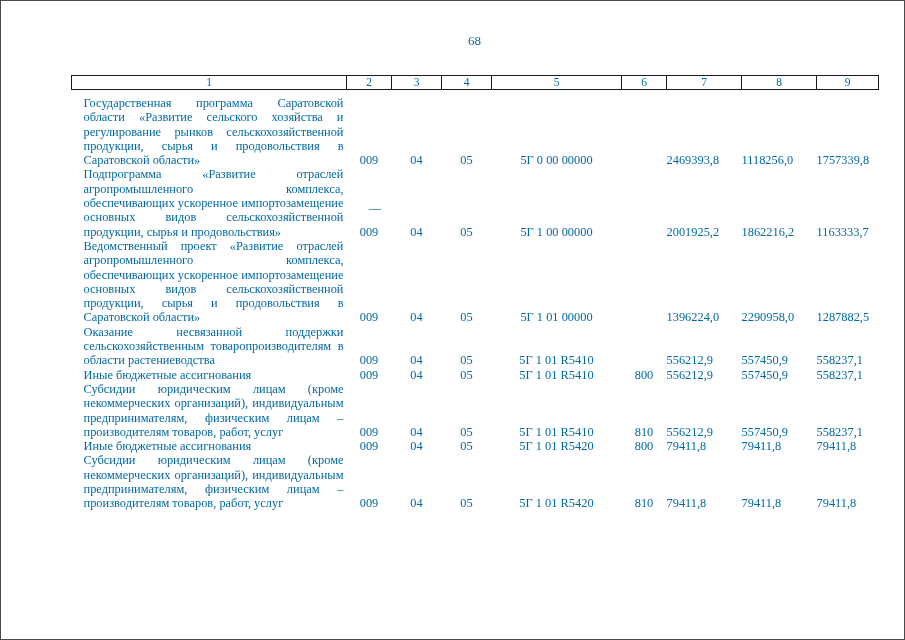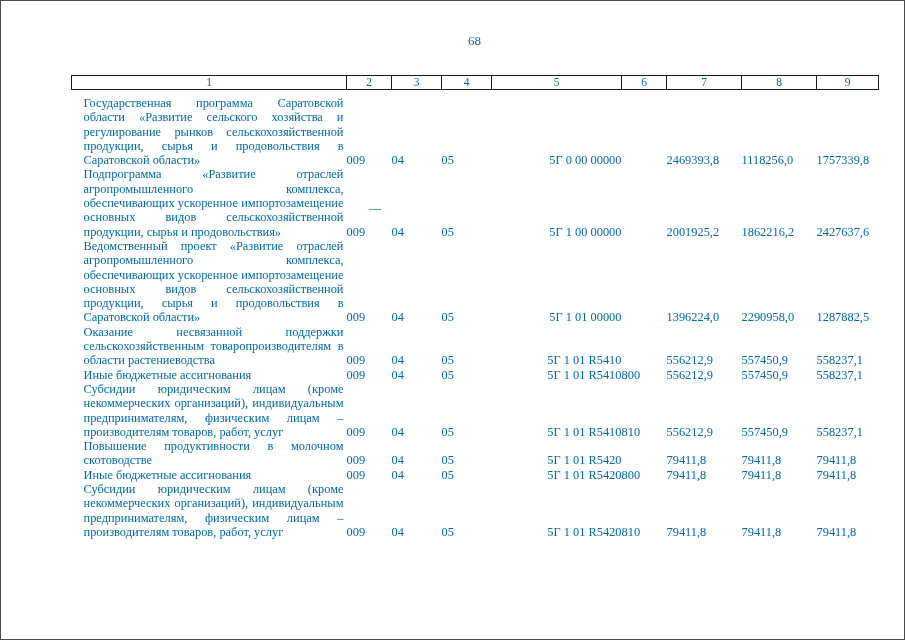--- a/index.html
+++ b/index.html
@@ -57,7 +57,7 @@
     padding-right: 3px !important;
     hyphens: auto;
   }
-  td.c-c2, td.c-c3, td.c-c4, td.c-c6 { text-align: left; }
+  td.c-c2, td.c-c3, td.c-c4, td.c-c6 { text-align: center; }
   td.c-c5 { text-align: right; white-space: nowrap; }
   td.c-c7, td.c-c8, td.c-c9 {
     padding-right: 3px !important;

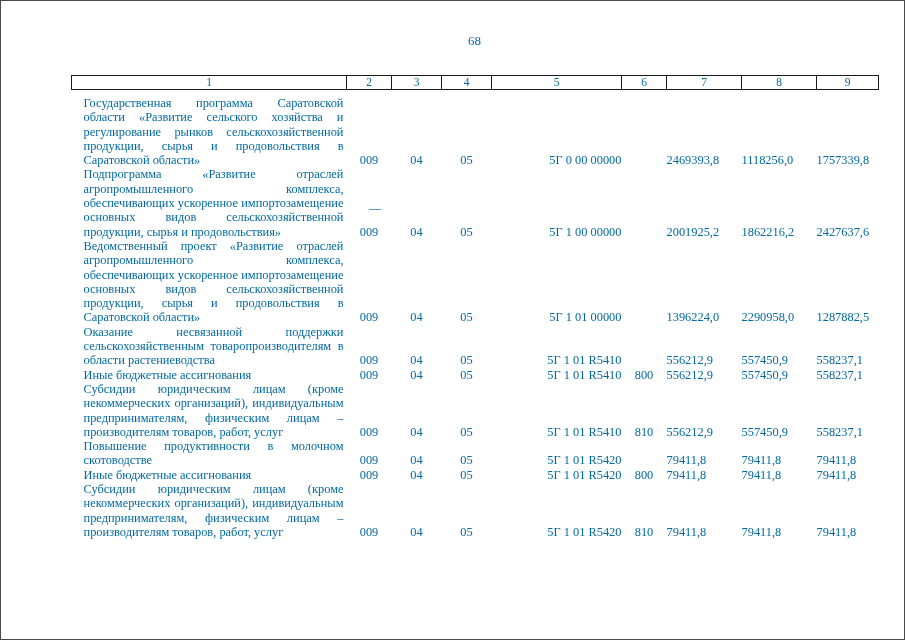--- a/index.html
+++ b/index.html
@@ -58,7 +58,7 @@
     hyphens: auto;
   }
   td.c-c2, td.c-c3, td.c-c4, td.c-c6 { text-align: center; }
-  td.c-c5 { text-align: right; white-space: nowrap; }
+  td.c-c5 { text-align: center; white-space: nowrap; }
   td.c-c7, td.c-c8, td.c-c9 {
     padding-right: 3px !important;
     white-space: nowrap;

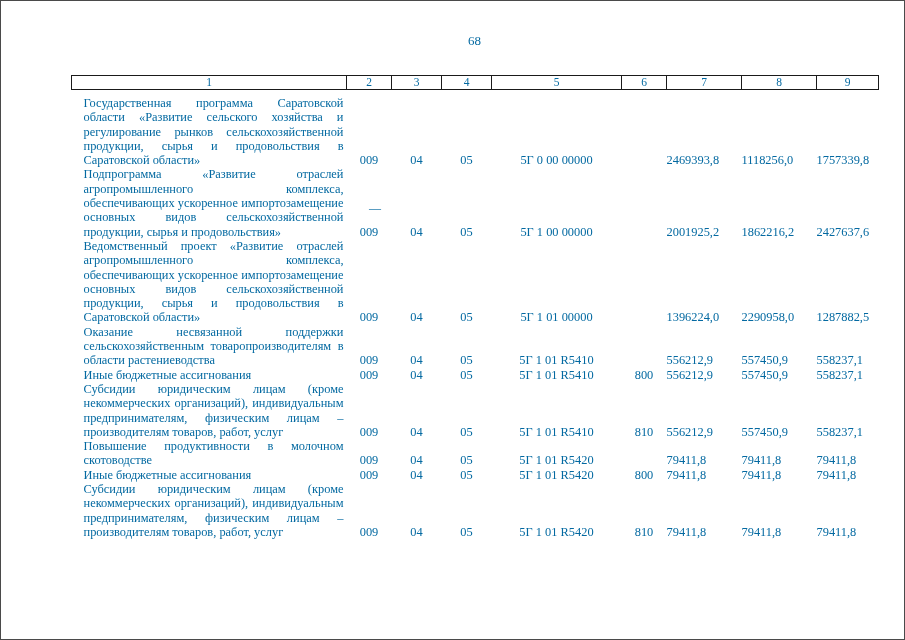--- a/index.html
+++ b/index.html
@@ -125,7 +125,7 @@
           <td class="c-c6"></td>
           <td class="c-c7">2001925,2</td>
           <td class="c-c8">1862216,2</td>
-          <td class="c-c9">2427637,6</td>
+          <td class="c-c9">1163333,7</td>
         </tr>
         <tr>
           <td class="c-name">Ведомственный проект «Развитие отраслей агропромышленного комплекса, обеспечивающих ускоренное импортозамещение основных видов сельскохозяйственной продукции, сырья и продовольствия в Саратовской области»</td>

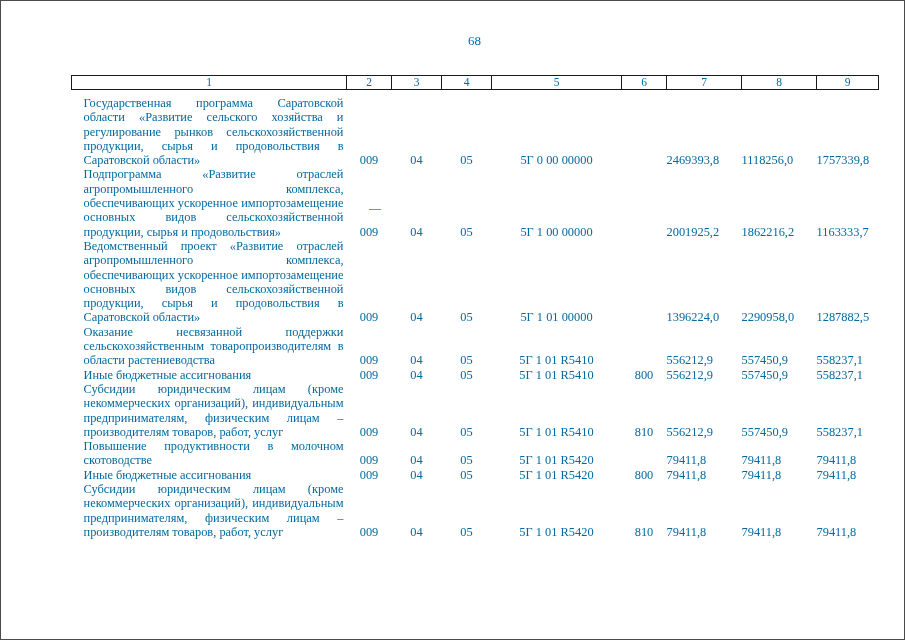--- a/index.html
+++ b/index.html
@@ -172,17 +172,6 @@
           <td class="c-c9">558237,1</td>
         </tr>
         <tr>
-          <td class="c-name">Повышение продуктивности в молочном скотоводстве</td>
-          <td class="c-c2">009</td>
-          <td class="c-c3">04</td>
-          <td class="c-c4">05</td>
-          <td class="c-c5">5Г 1 01 R5420</td>
-          <td class="c-c6"></td>
-          <td class="c-c7">79411,8</td>
-          <td class="c-c8">79411,8</td>
-          <td class="c-c9">79411,8</td>
-        </tr>
-        <tr>
           <td class="c-name">Иные бюджетные ассигнования</td>
           <td class="c-c2">009</td>
           <td class="c-c3">04</td>

